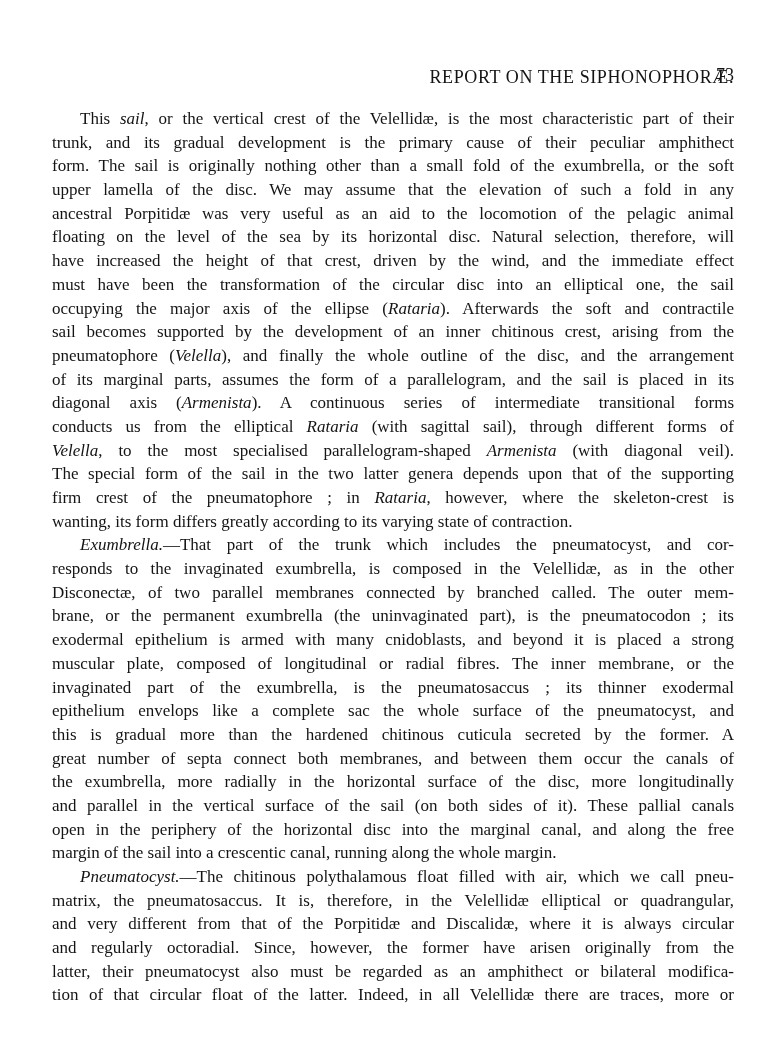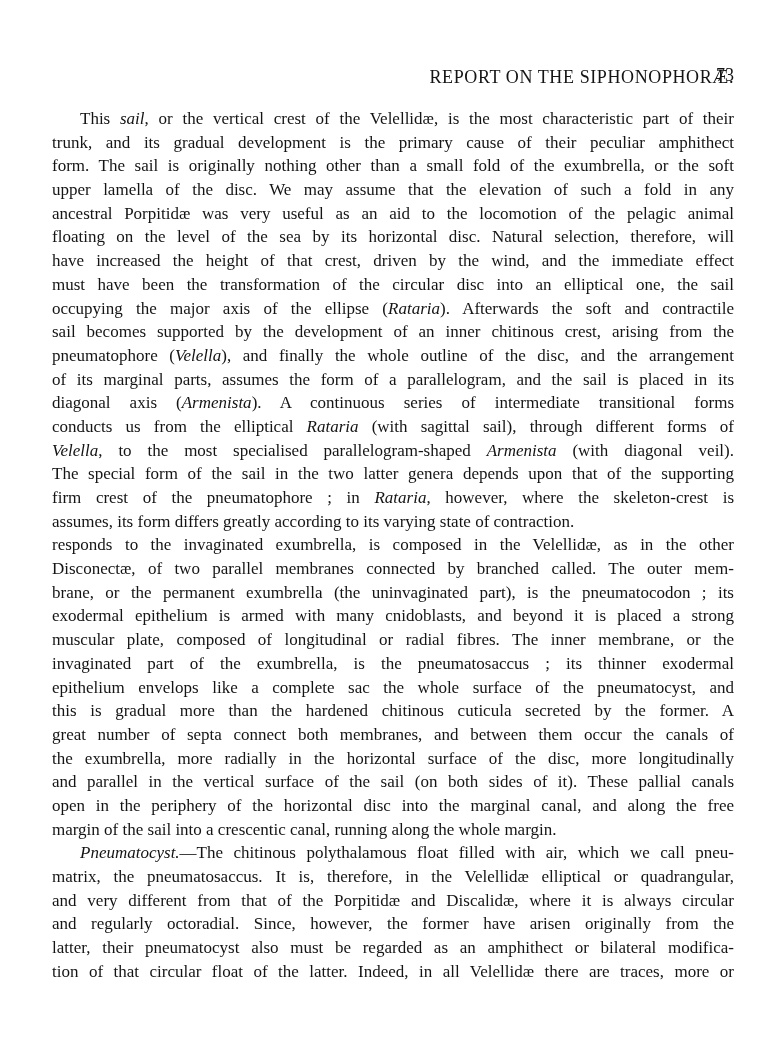--- a/index.html
+++ b/index.html
@@ -58,7 +58,7 @@
         <span class="line"><i>Velella</i>, to the most specialised parallelogram-shaped <i>Armenista</i> (with diagonal veil).</span>
         <span class="line">The special form of the sail in the two latter genera depends upon that of the supporting</span>
         <span class="line">firm crest of the pneumatophore ; in <i>Rataria</i>, however, where the skeleton-crest is</span>
-        <span class="line last">assumes, its form differs greatly according to its varying state of contraction.</span>
+        <span class="line last">wanting, its form differs greatly according to its varying state of contraction.</span>
       </div>
       <div>
         <span class="line">responds to the invaginated exumbrella, is composed in the Velellidæ, as in the other</span>

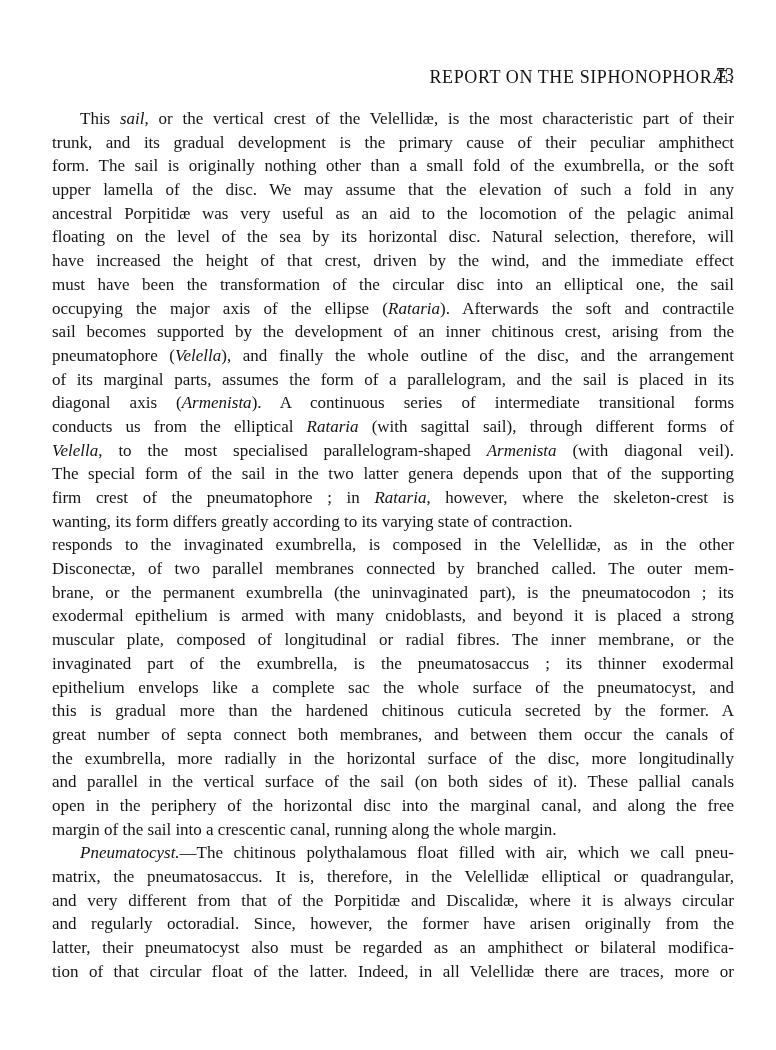--- a/index.html
+++ b/index.html
@@ -61,6 +61,7 @@
         <span class="line last">wanting, its form differs greatly according to its varying state of contraction.</span>
       </div>
       <div>
+        <span class="line indent"><i>Exumbrella.</i>—That part of the trunk which includes the pneumatocyst, and cor-</span>
         <span class="line">responds to the invaginated exumbrella, is composed in the Velellidæ, as in the other</span>
         <span class="line">Disconectæ, of two parallel membranes connected by branched called.   The outer mem-</span>
         <span class="line">brane, or the permanent exumbrella (the uninvaginated part), is the pneumatocodon ; its</span>

